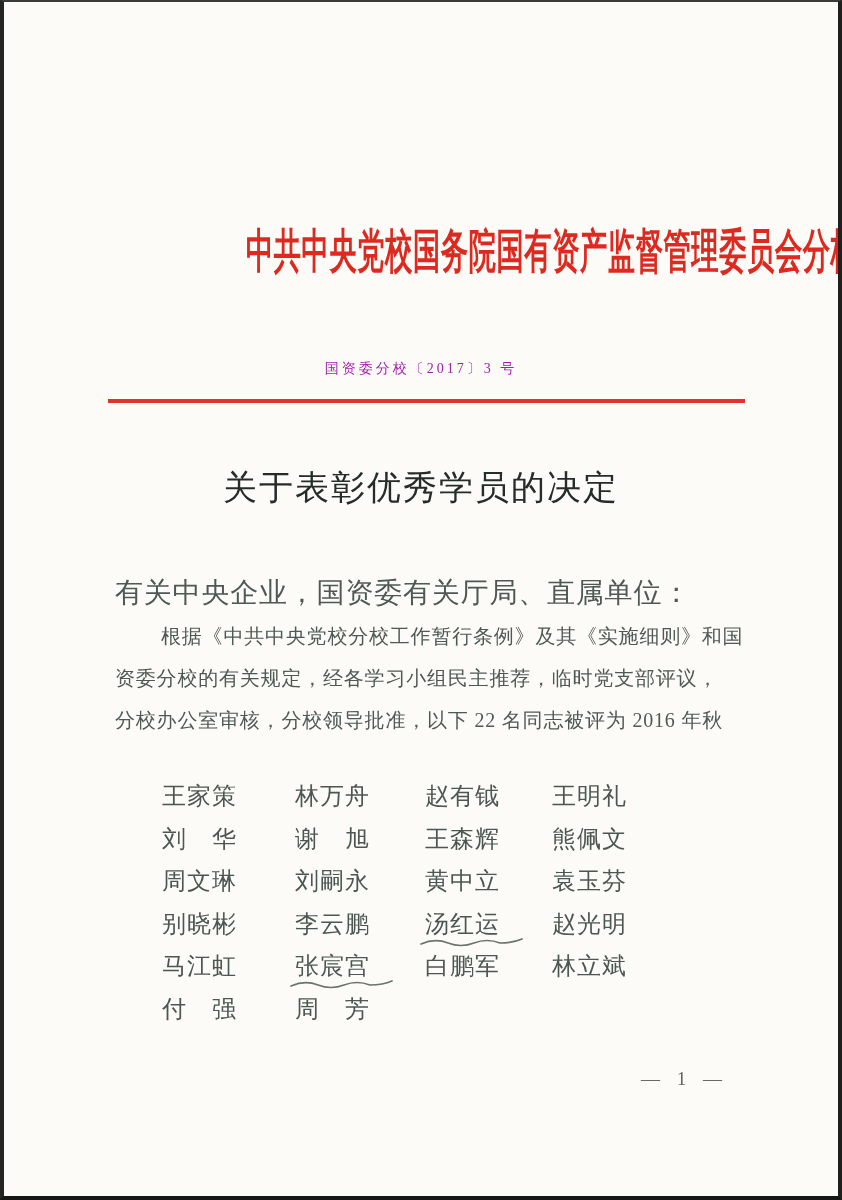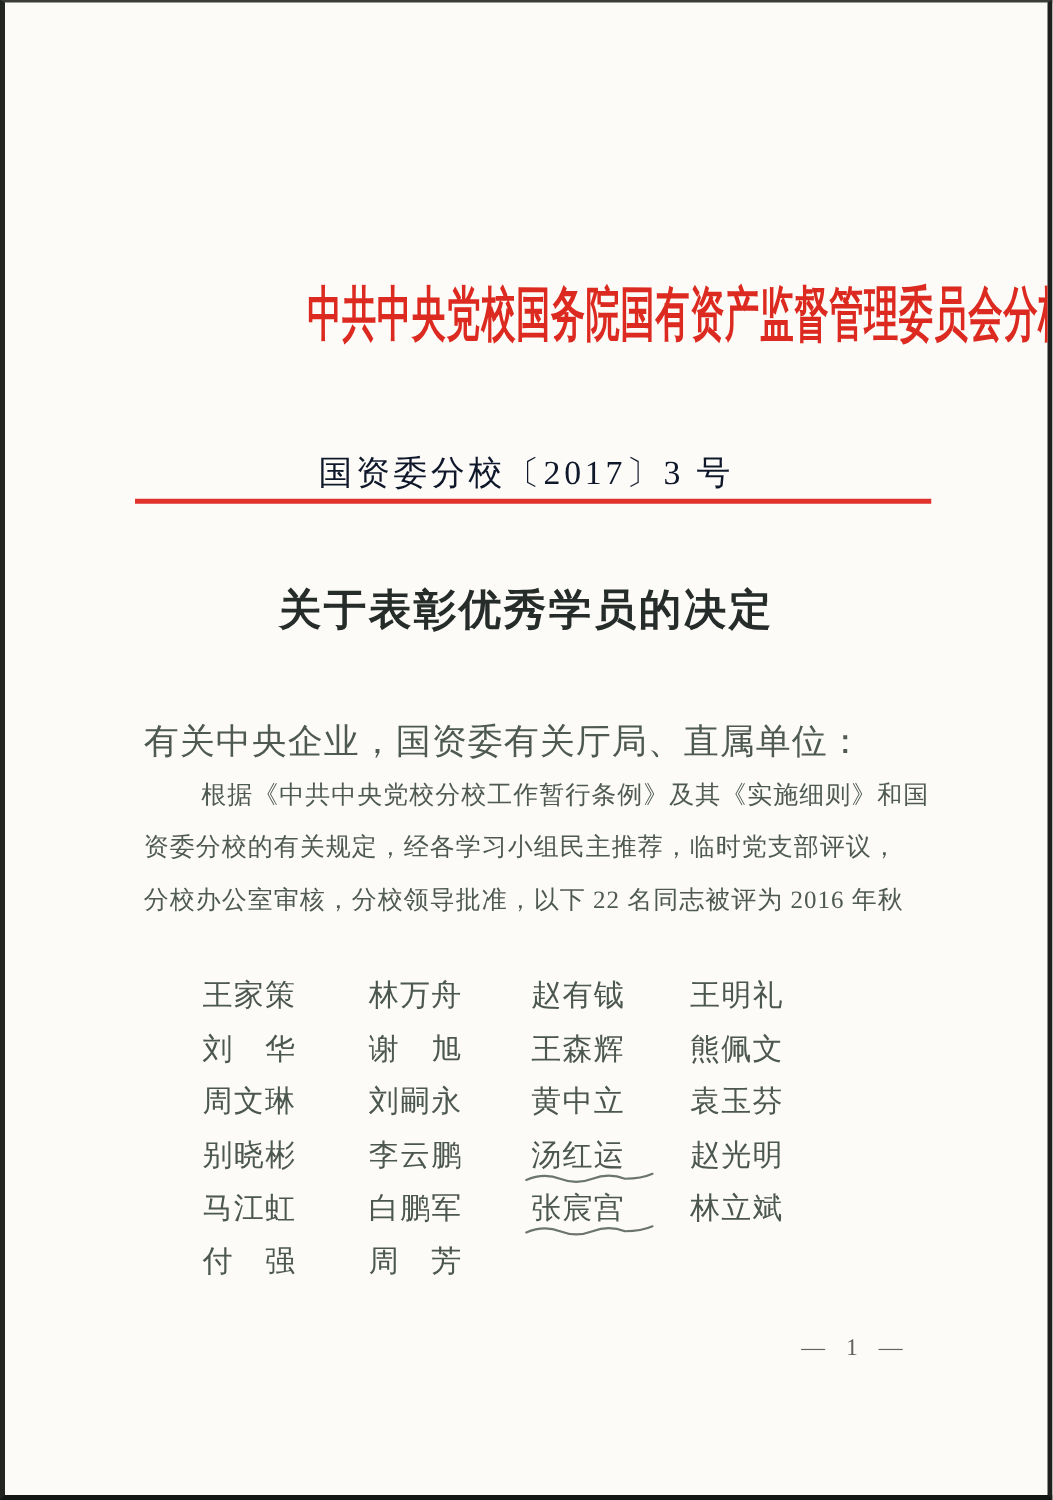--- a/index.html
+++ b/index.html
@@ -45,8 +45,8 @@
     left: 0;
     width: 100%;
     text-align: center;
-    font-size: 27px;
-    color: #0f172a;
+    font-size: 14px;
+    color: #a21caf;
     letter-spacing: 3px;
   }
   .red-rule {

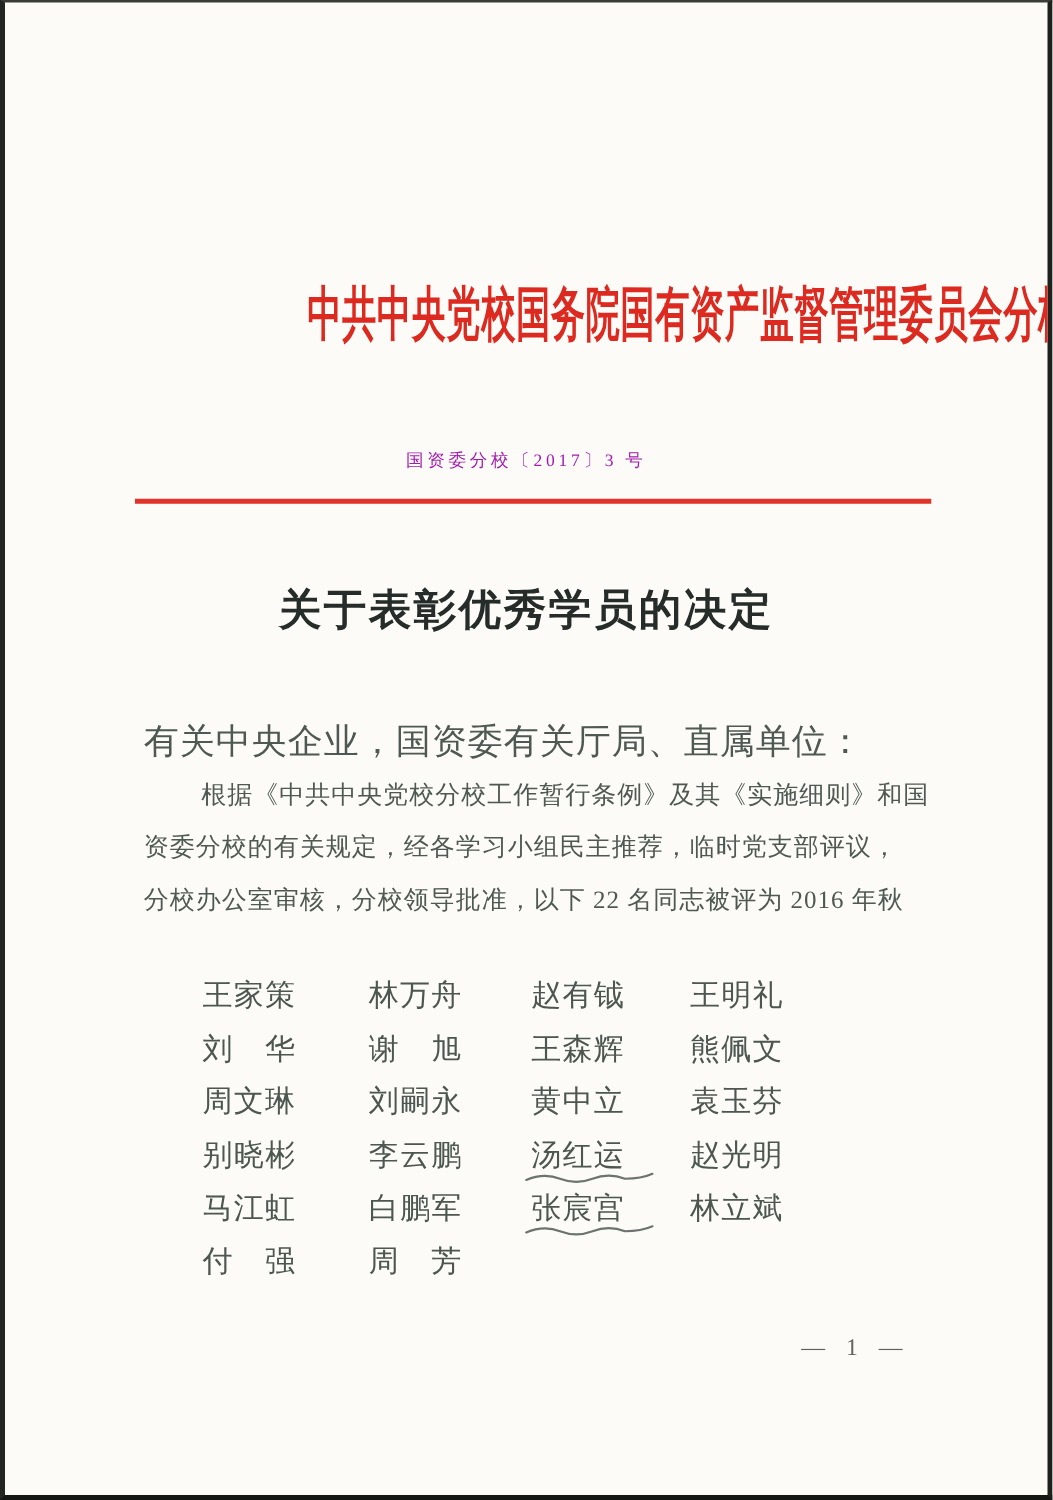--- a/index.html
+++ b/index.html
@@ -64,7 +64,7 @@
     width: 100%;
     text-align: center;
     font-size: 34px;
-    font-weight: bold;
+    font-weight: normal;
     color: #262c2a;
     letter-spacing: 2px;
     margin: 0;

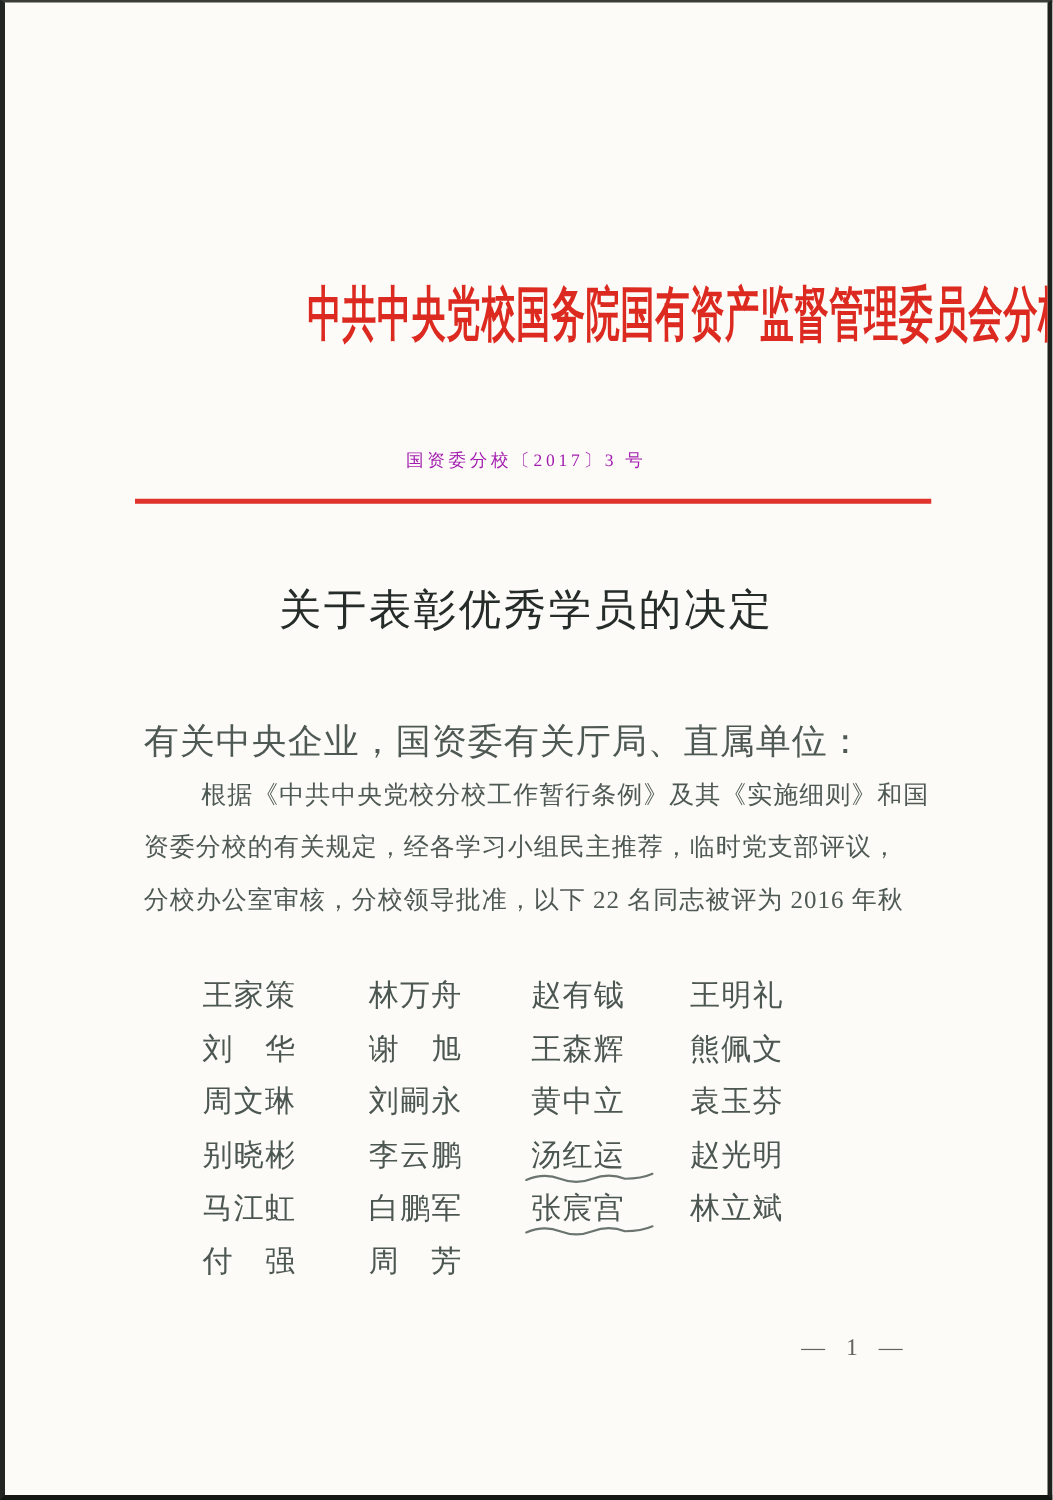--- a/index.html
+++ b/index.html
@@ -168,10 +168,10 @@
         </svg></div>
       <div class="name-cell"><span>赵光明</span></div>
       <div class="name-cell"><span>马江虹</span></div>
-      <div class="name-cell"><span>白鹏军</span></div>
       <div class="name-cell"><span>张宸宫</span><svg class="wavy" width="106" height="13" viewBox="0 0 106 13">
           <path d="M2 8 Q 16 2, 29 7 T 55 7 T 81 7 Q 94 7, 103 3" fill="none" stroke="#6b746e" stroke-width="1.7" stroke-linecap="round"></path>
         </svg></div>
+      <div class="name-cell"><span>白鹏军</span></div>
       <div class="name-cell"><span>林立斌</span></div>
       <div class="name-cell"><span>付　强</span></div>
       <div class="name-cell"><span>周　芳</span></div>

